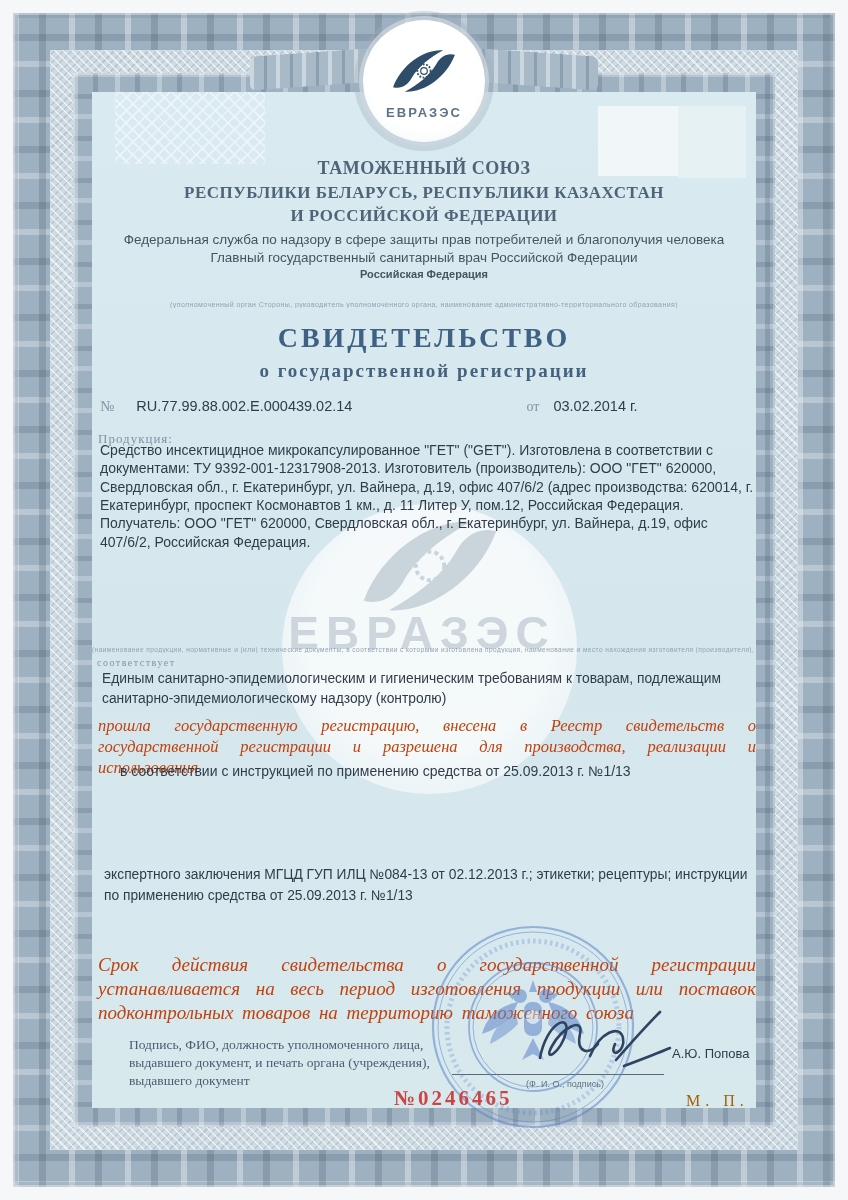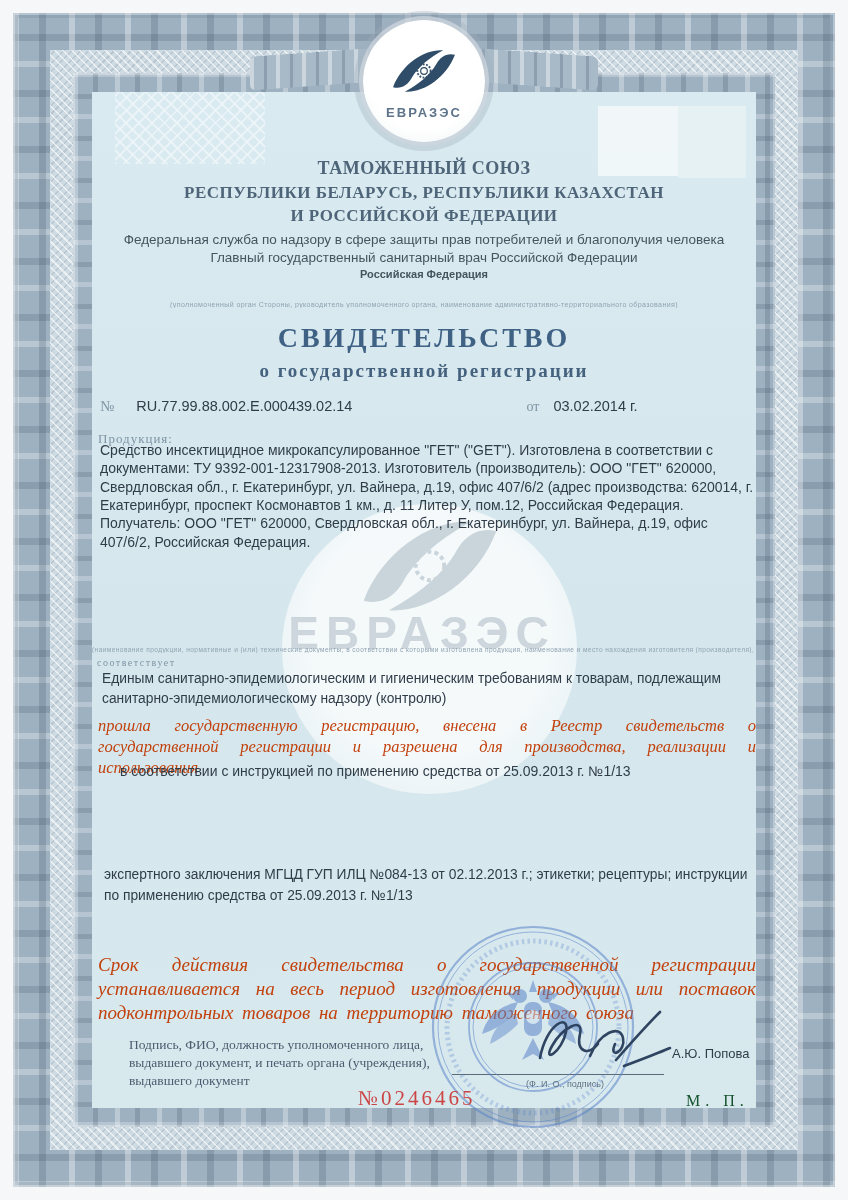--- a/index.html
+++ b/index.html
@@ -68,7 +68,7 @@
   .signature{position:absolute;left:528px;top:1002px;z-index:4;}
   .sig-line{position:absolute;left:452px;top:1074px;width:212px;border-bottom:1.3px solid #5a6a78;z-index:2;}
   .sig-note{position:absolute;left:470px;top:1079px;width:190px;text-align:center;font-size:9px;color:#5f7284;z-index:4;}
-  .serial{font-family:"Liberation Serif", serif;font-weight:normal;font-size:21px;letter-spacing:3px;color:#cb4545;}
+  .serial{font-family:"Liberation Serif", serif;font-weight:bold;font-size:21px;letter-spacing:3px;color:#cb4545;margin-left:36px;}
   .mp{font-family:"Liberation Serif", serif;font-size:16px;letter-spacing:5px;color:#14532d;}
 </style>
 </head>

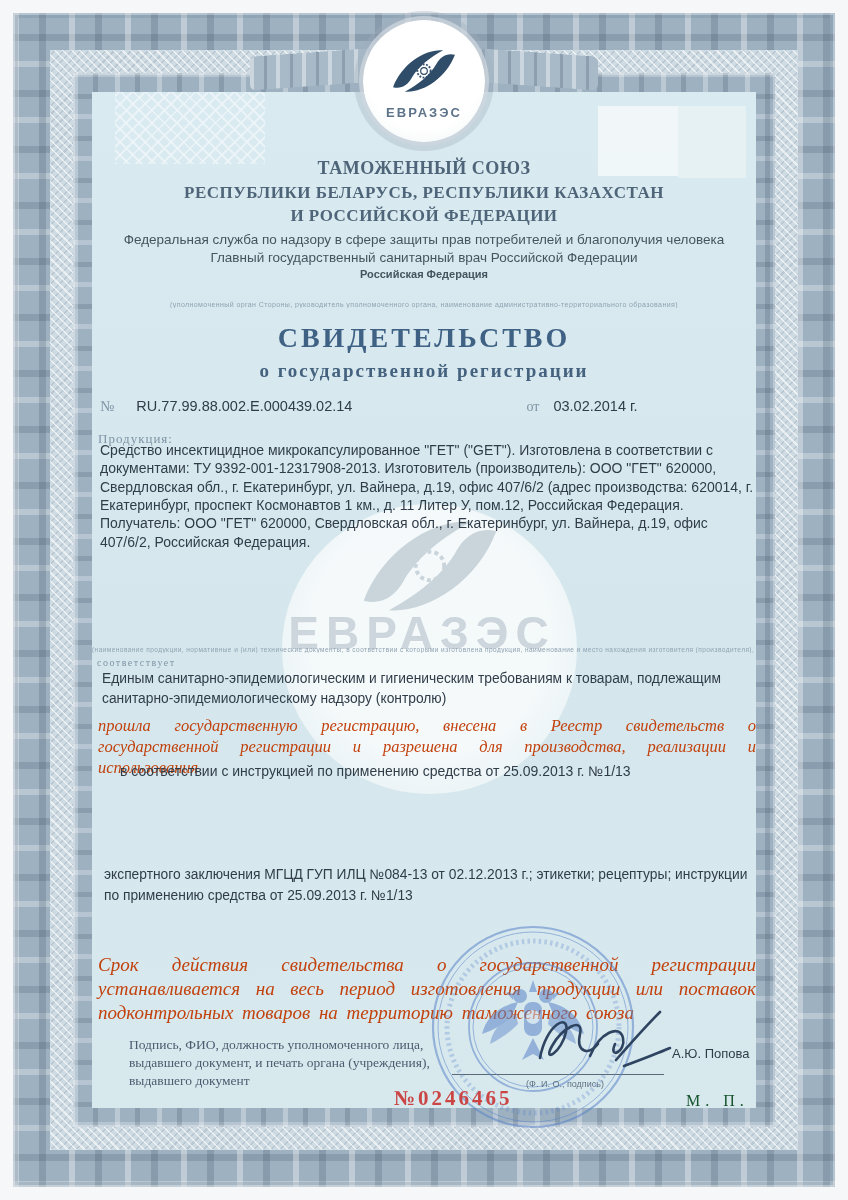--- a/index.html
+++ b/index.html
@@ -69,7 +69,7 @@
   .sig-line{position:absolute;left:452px;top:1074px;width:212px;border-bottom:1.3px solid #5a6a78;z-index:2;}
   .sig-note{position:absolute;left:470px;top:1079px;width:190px;text-align:center;font-size:9px;color:#5f7284;z-index:4;}
   .serial{font-family:"Liberation Serif", serif;font-weight:bold;font-size:21px;letter-spacing:3px;color:#cb4545;margin-left:36px;}
-  .mp{font-family:"Liberation Serif", serif;font-size:16px;letter-spacing:5px;color:#14532d;}
+  .mp{font-family:"Liberation Serif", serif;font-size:16px;letter-spacing:5px;color:#a16207;}
 </style>
 </head>
 <body>

